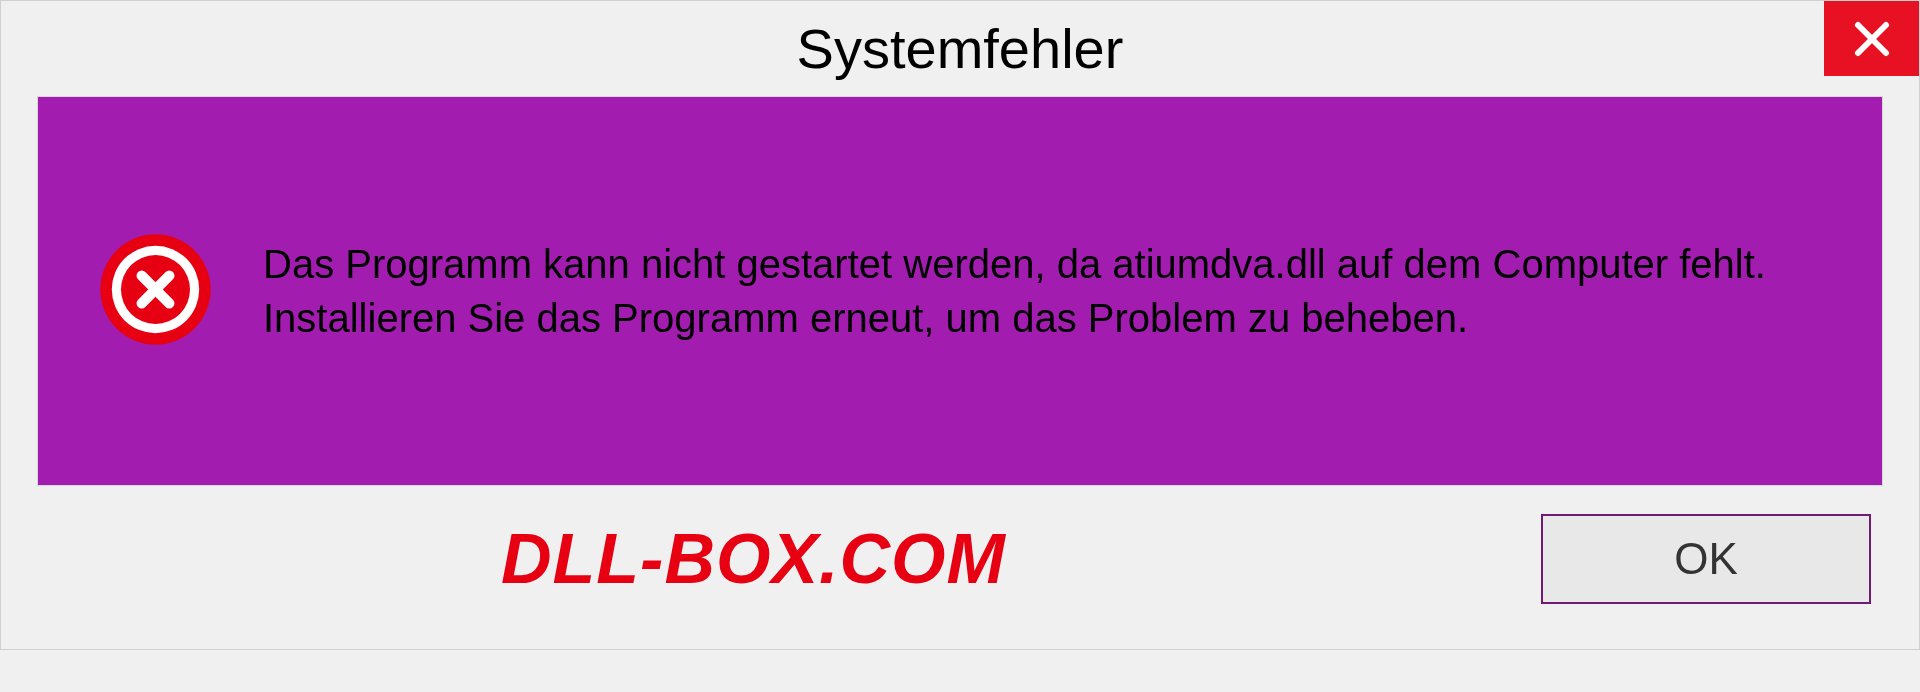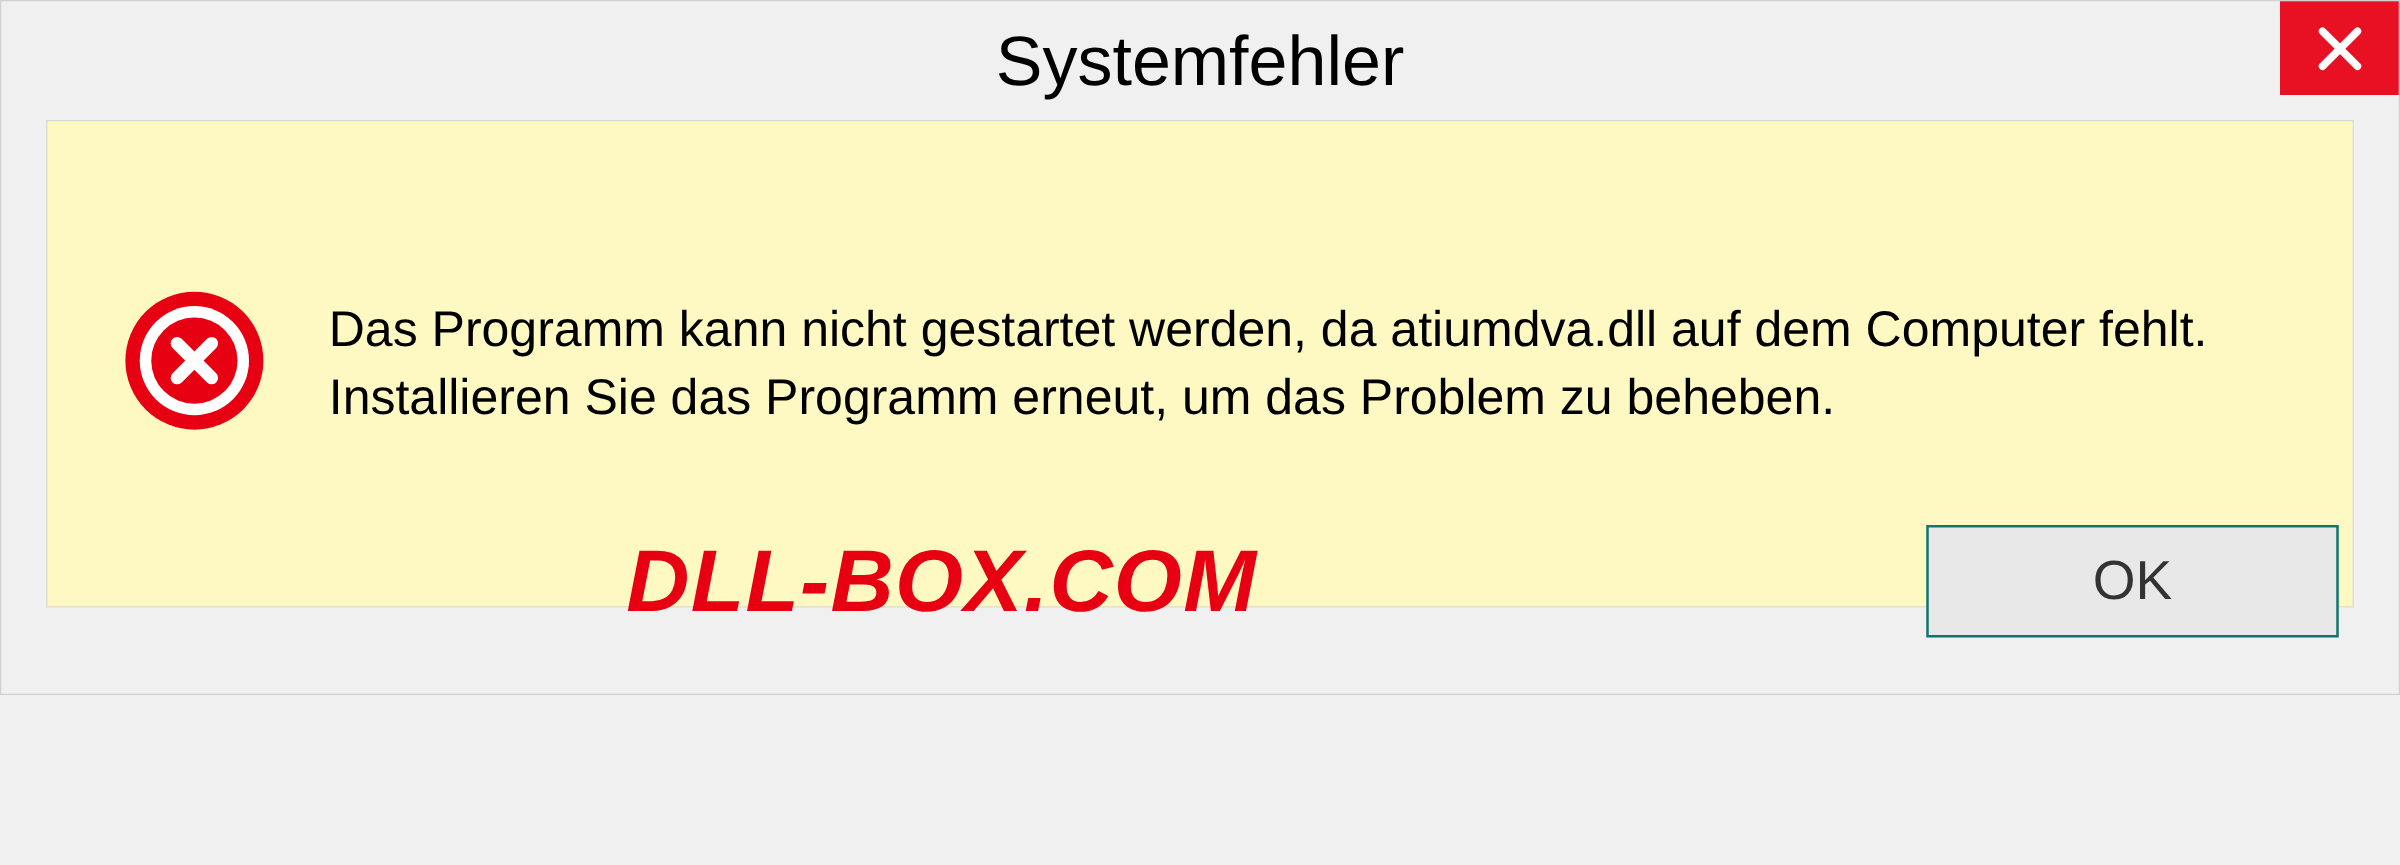--- a/index.html
+++ b/index.html
@@ -17,7 +17,7 @@
     }
     .dialog {
       width: 1920px;
-      height: 556px;
+      height: 650px;
       background: #f0f0f0;
       border: 1px solid #d0d0d0;
       position: relative;

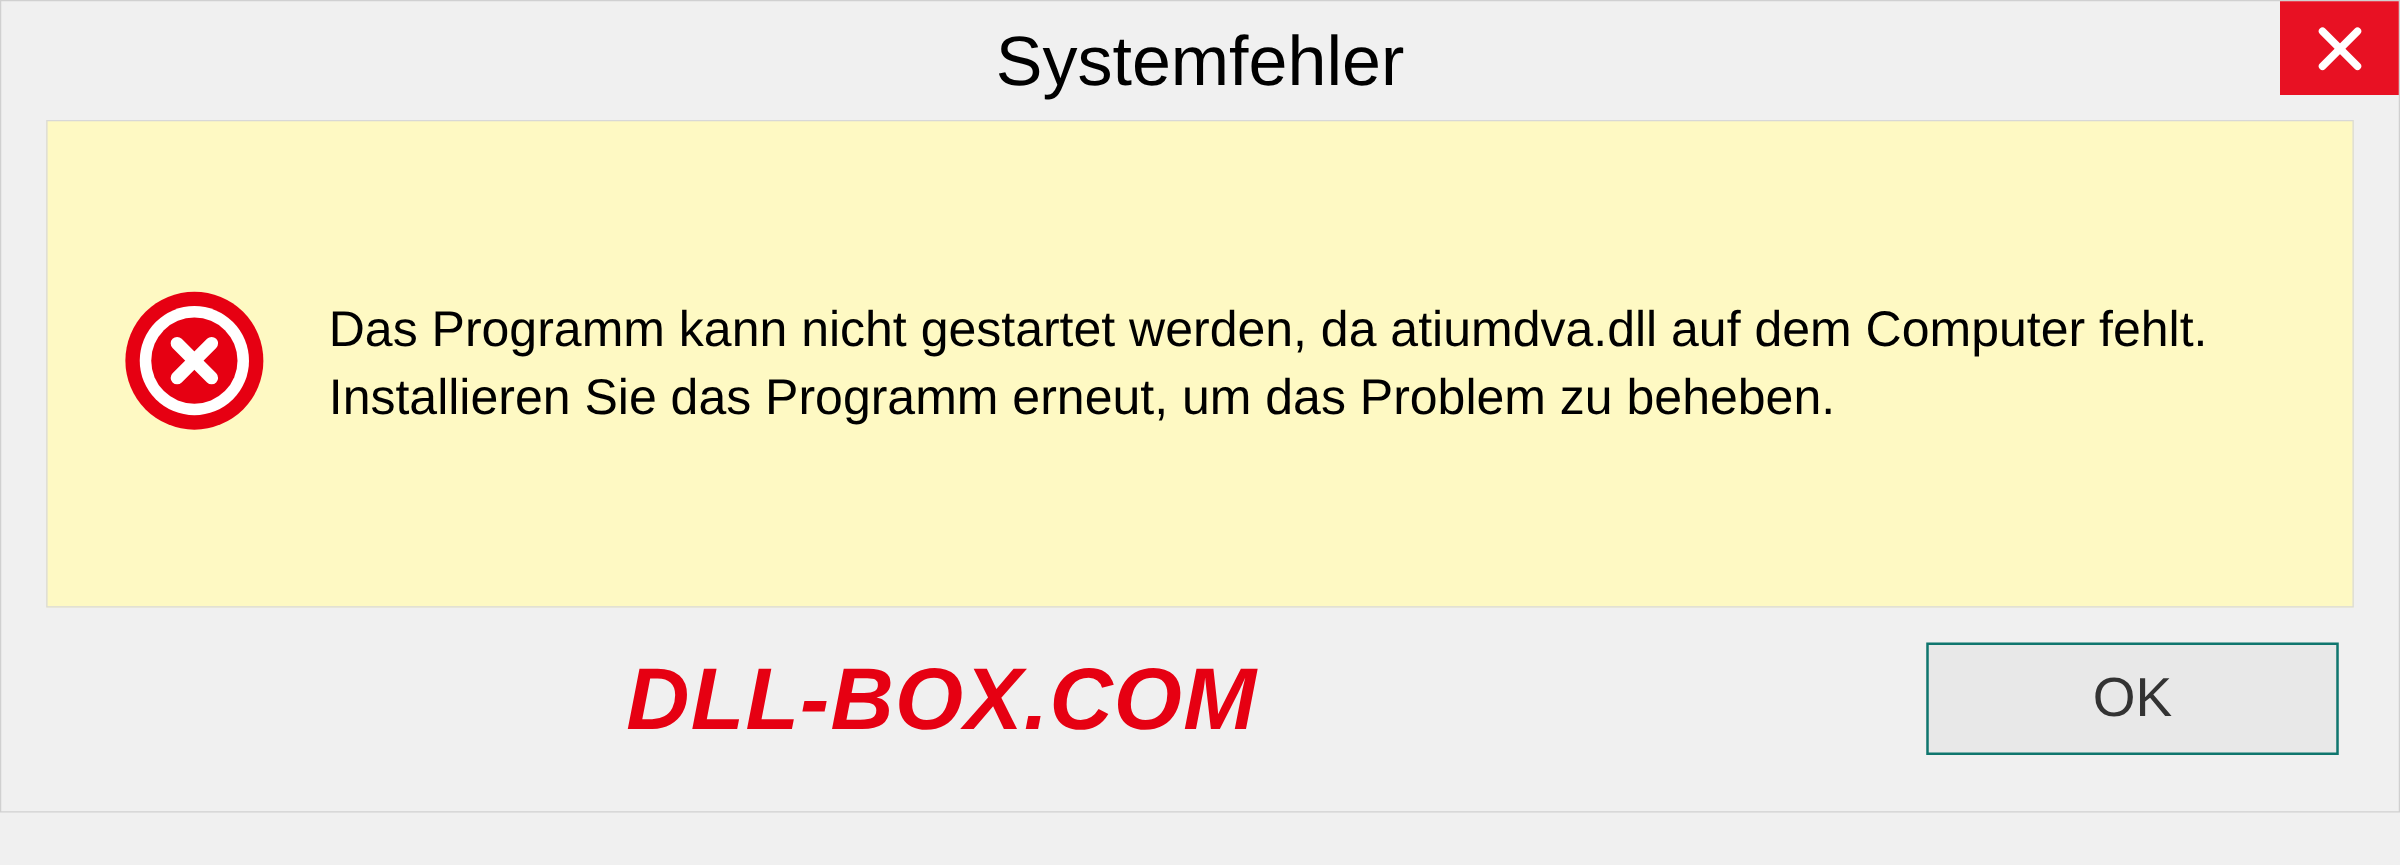--- a/index.html
+++ b/index.html
@@ -52,7 +52,7 @@
     }
     .content-panel {
       margin: 0 36px;
-      background: #fef9c3;
+      background: #a21caf;
       border: 1px solid #d8d8d8;
       height: 390px;
       display: flex;

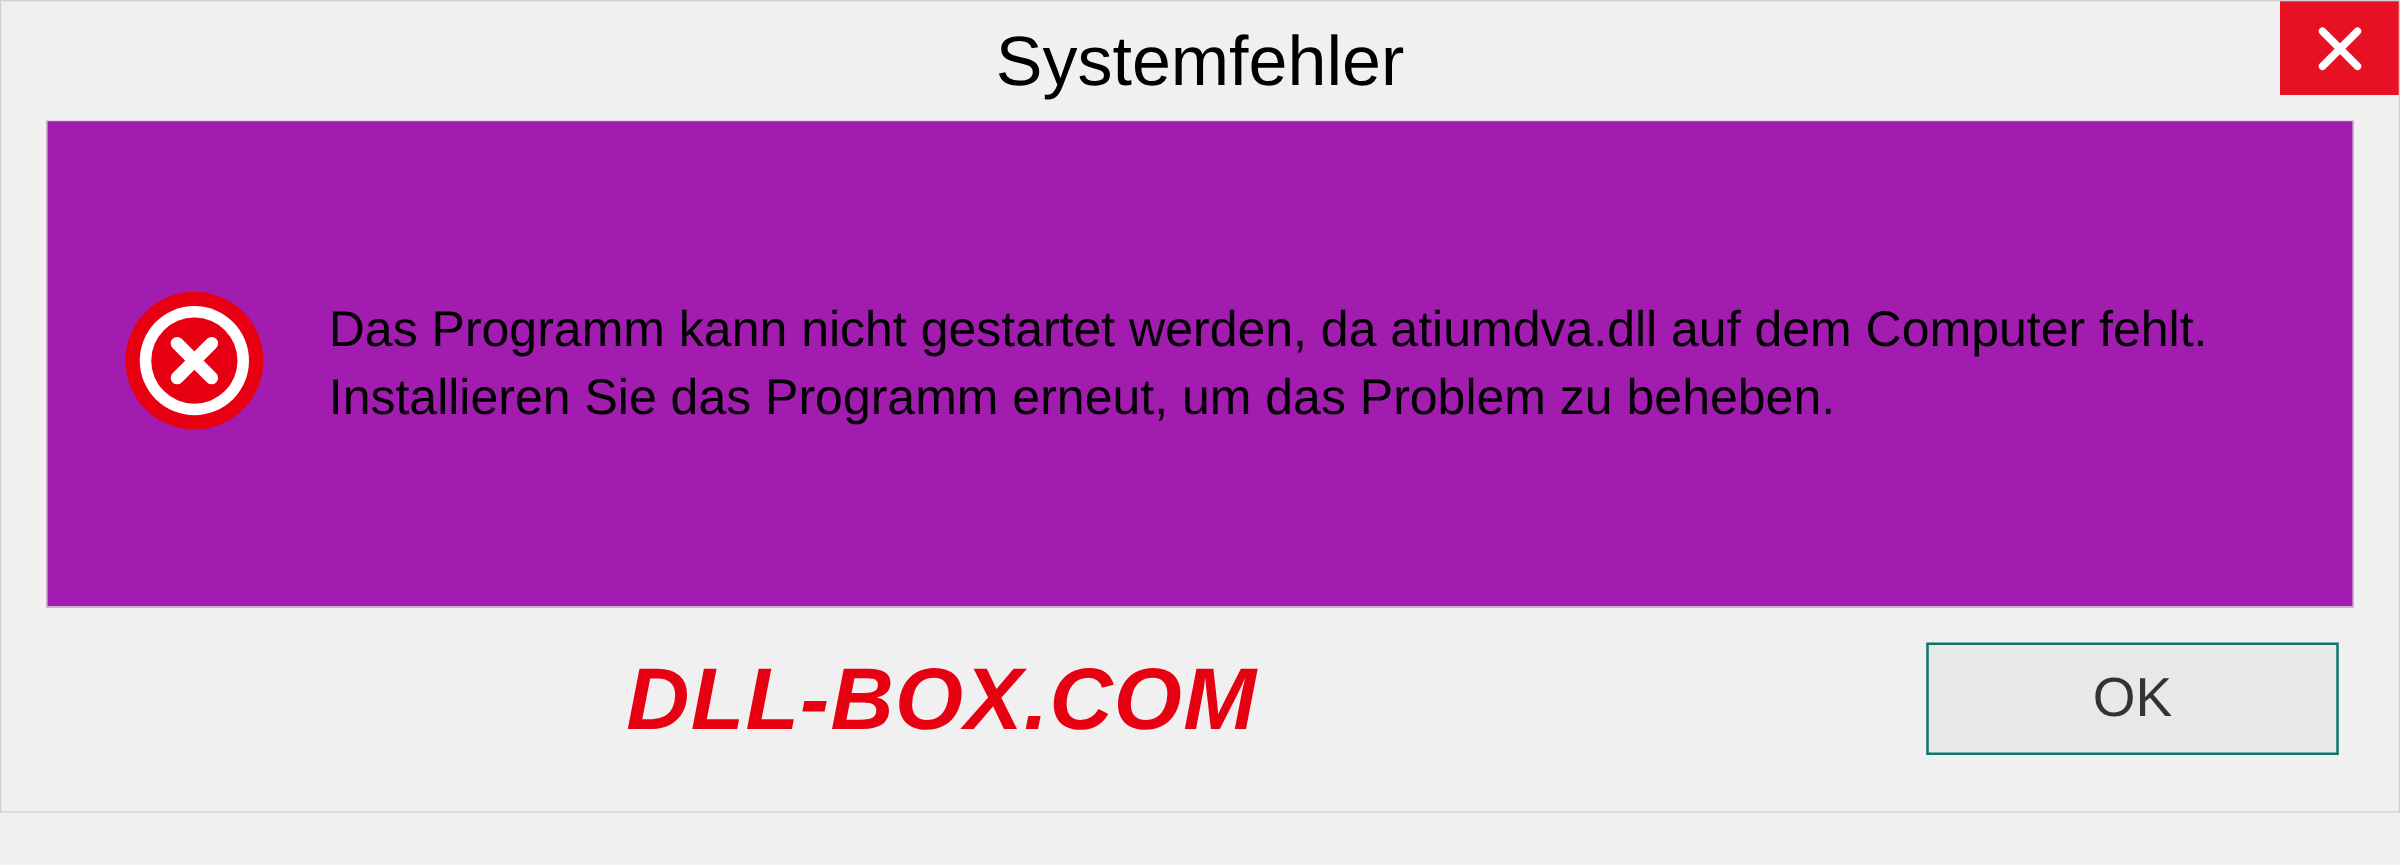--- a/index.html
+++ b/index.html
@@ -96,7 +96,7 @@
       width: 330px;
       height: 90px;
       background: #e8e8e8;
-      border: 2px solid #0f766e;
+      border: 2px solid #701a75;
       font-size: 44px;
       color: #333;
       cursor: pointer;

